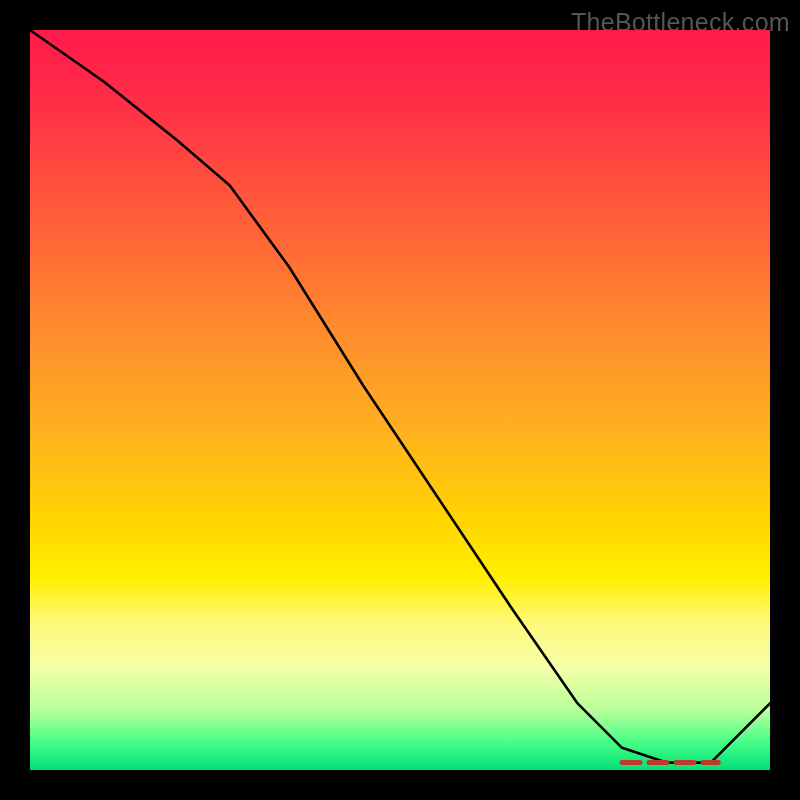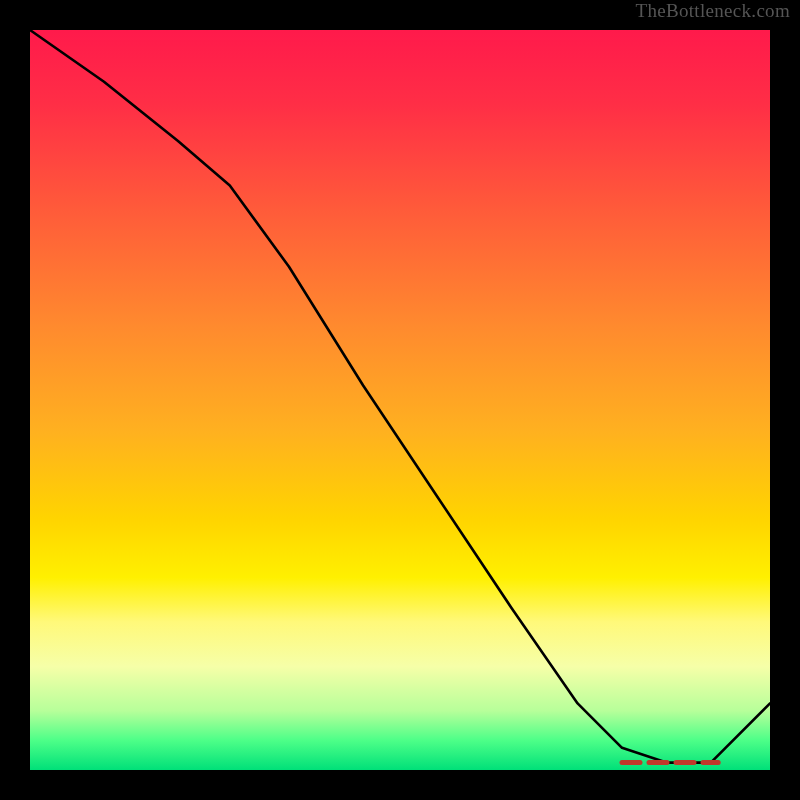--- a/index.html
+++ b/index.html
@@ -19,13 +19,12 @@
   }
   .watermark {
     position: absolute;
-    top: 0;
+    top: 8px;
     right: 10px;
     color: #555;
-    font-size: 19px;
+    font-size: 25px;
     letter-spacing: 0.3px;
     user-select: none;
-    font-family: Liberation Serif, serif;
   }
   .plot {
     position: absolute;

